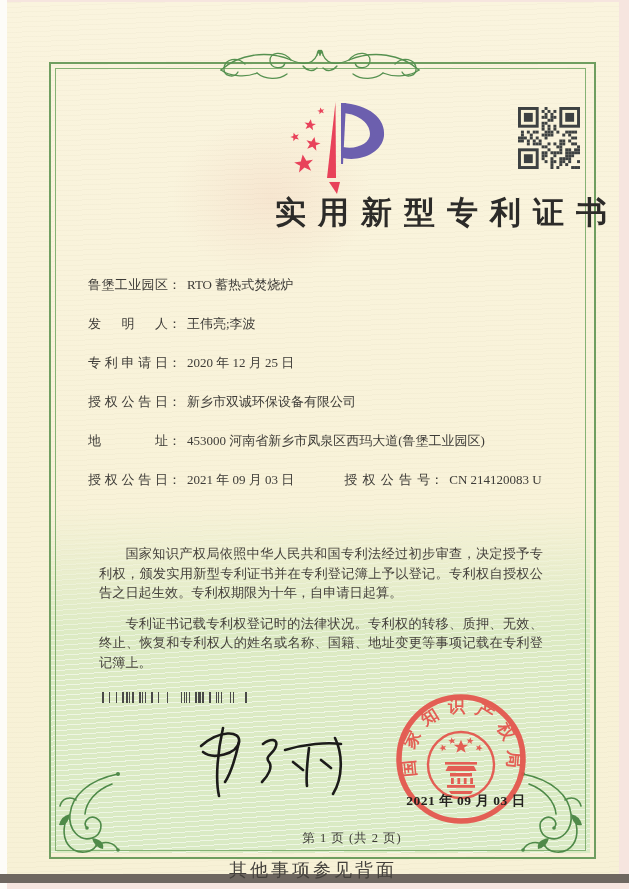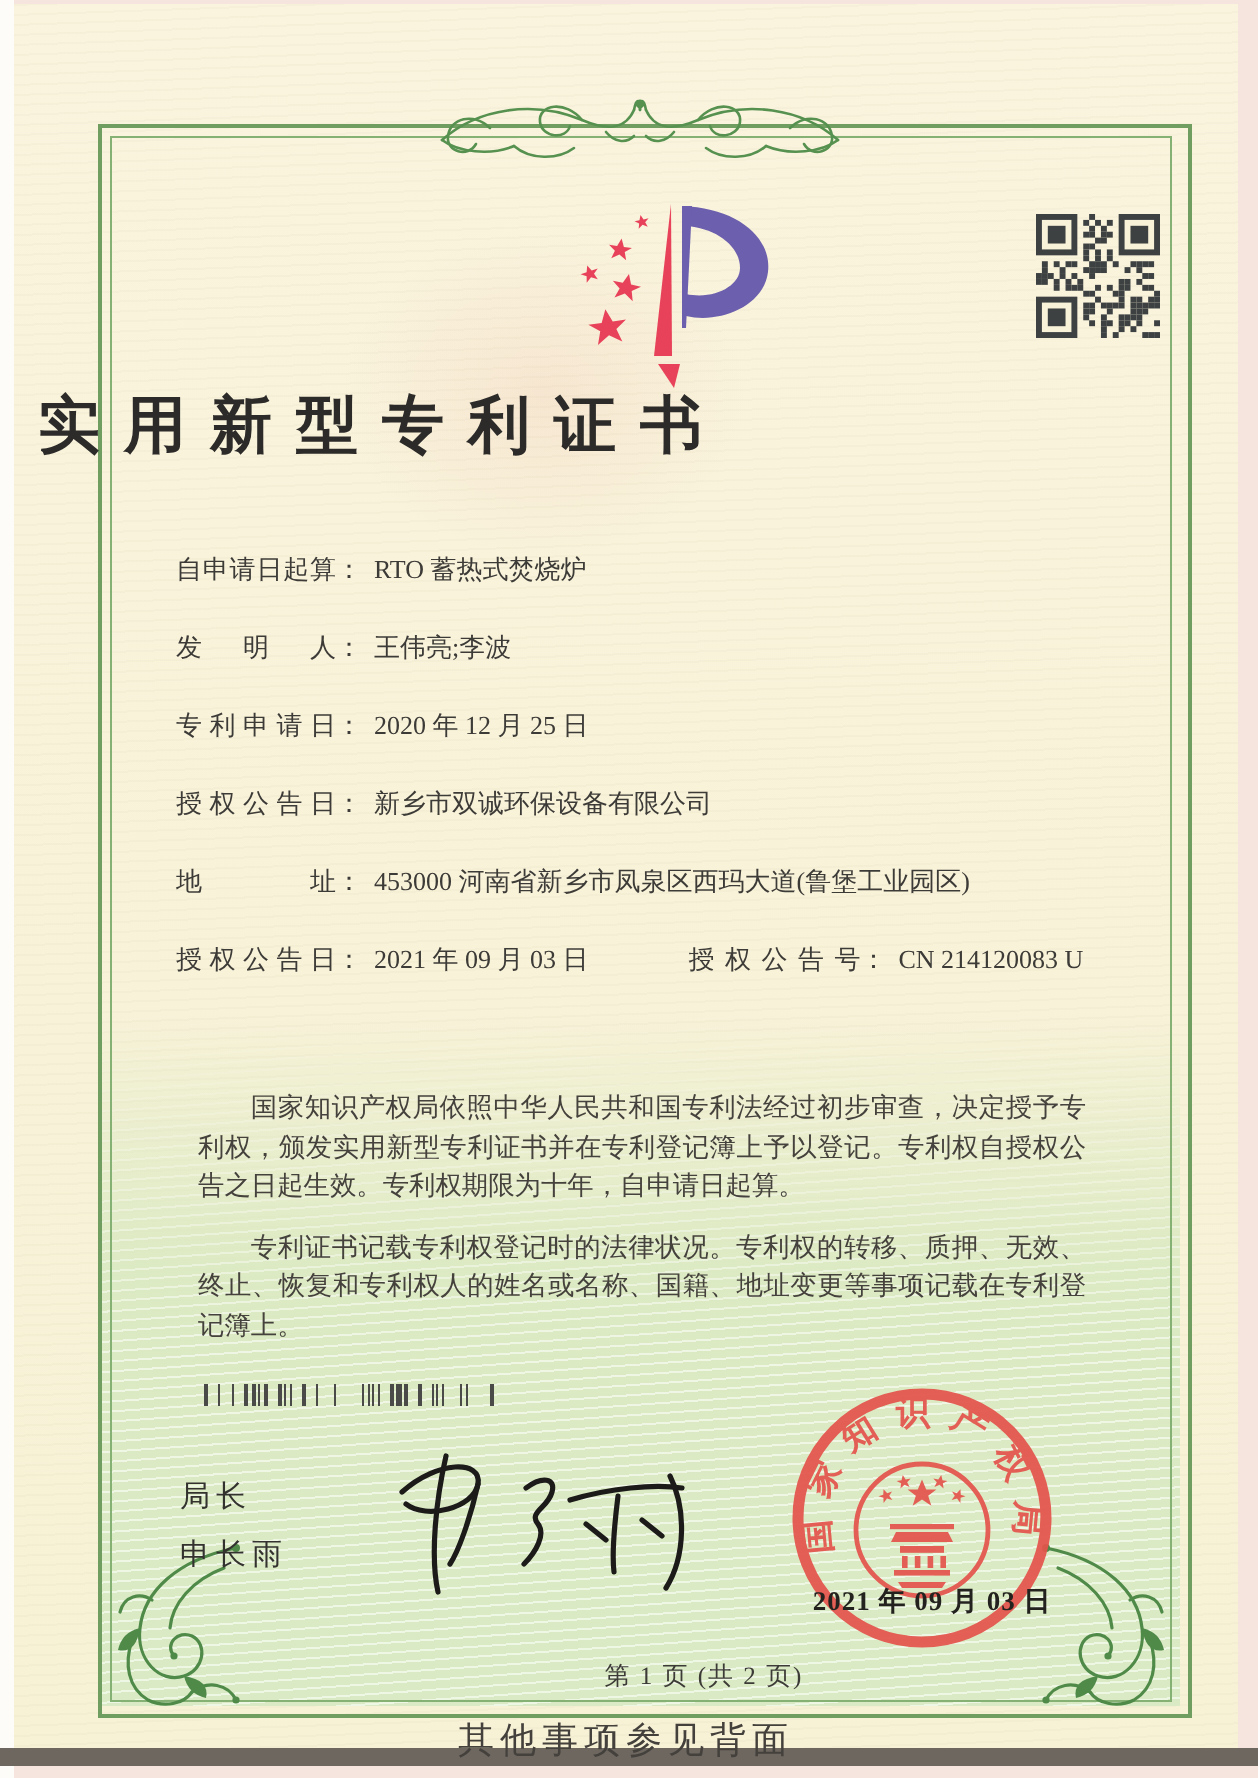--- a/index.html
+++ b/index.html
@@ -28,7 +28,7 @@
   .cert-no{position:absolute;left:73px;top:90px;font-size:14px;letter-spacing:2px;color:#3c3a36;}
   .logo{position:absolute;left:276px;top:92px;width:118px;height:106px;}
   .qr{position:absolute;left:511px;top:105px;width:62px;height:62px;}
-  .title{position:absolute;left:0;top:190px;width:612px;text-align:left;
+  .title{position:absolute;left:0;top:190px;width:612px;text-align:right;
     font-size:31px;font-weight:bold;color:#2c2b29;letter-spacing:12px;text-indent:12px;}
   .fields{position:absolute;left:81px;top:274px;width:478px;font-size:13px;color:#3d3b37;}
   .frow{height:20px;margin-bottom:19px;white-space:nowrap;}

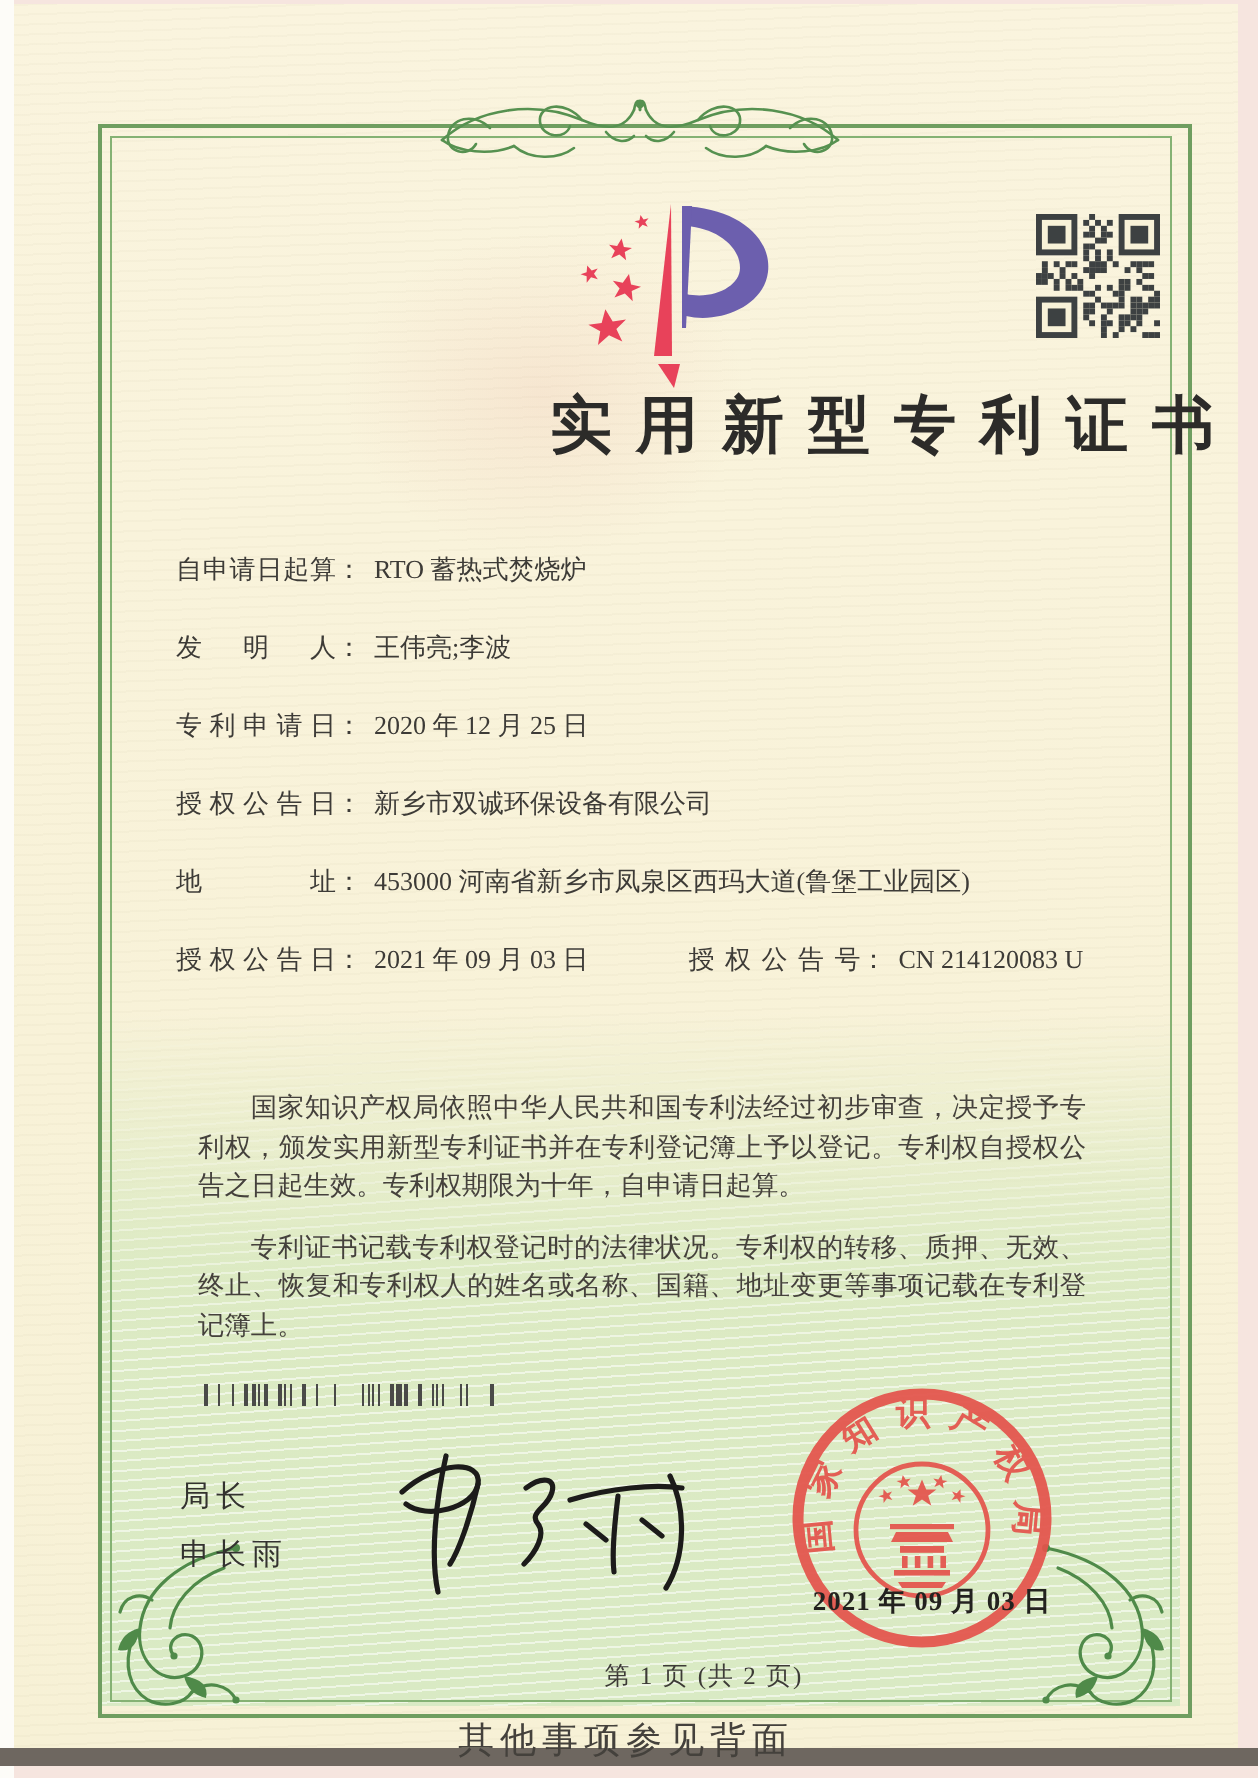--- a/index.html
+++ b/index.html
@@ -260,7 +260,7 @@
 
     <div class="fields">
       <div class="frow">
-        <span class="lbl">自申请日起算</span><span class="colon">：</span><span class="val">RTO 蓄热式焚烧炉</span>
+        <span class="lbl">鲁堡工业园区</span><span class="colon">：</span><span class="val">RTO 蓄热式焚烧炉</span>
       </div>
       <div class="frow">
         <span class="lbl">发明人</span><span class="colon">：</span><span class="val">王伟亮;李波</span>

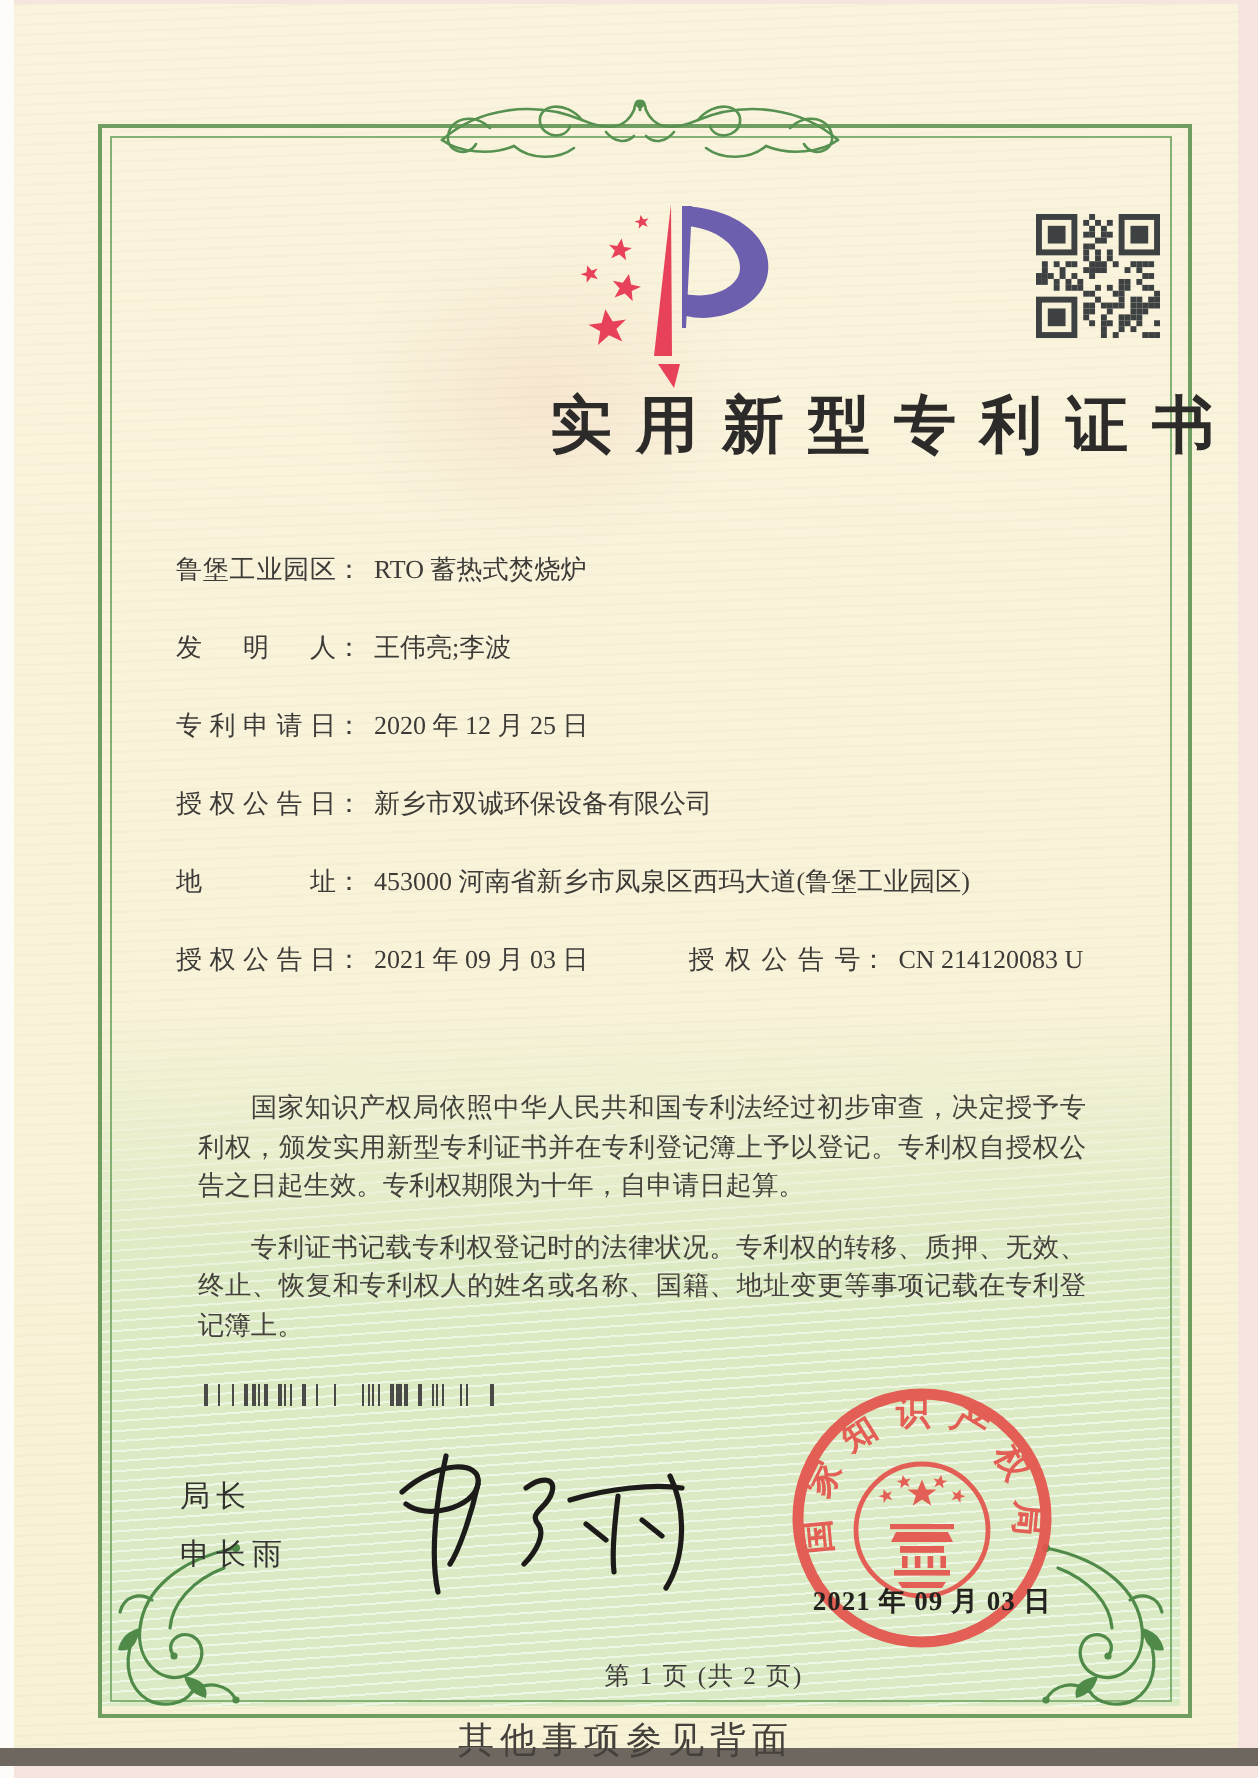--- a/index.html
+++ b/index.html
@@ -314,10 +314,6 @@
         <rect x="155" y="0" width="2" height="11" fill="#4a4a48"></rect>
       </svg>
 
-    <div class="signer">
-      <div>局长</div>
-      <div>申长雨</div>
-    </div>
 
     <svg class="signature" viewBox="0 0 180 92">
       <g fill="none" stroke="#1c1b1a" stroke-width="2.6" stroke-linecap="round" stroke-linejoin="round">

